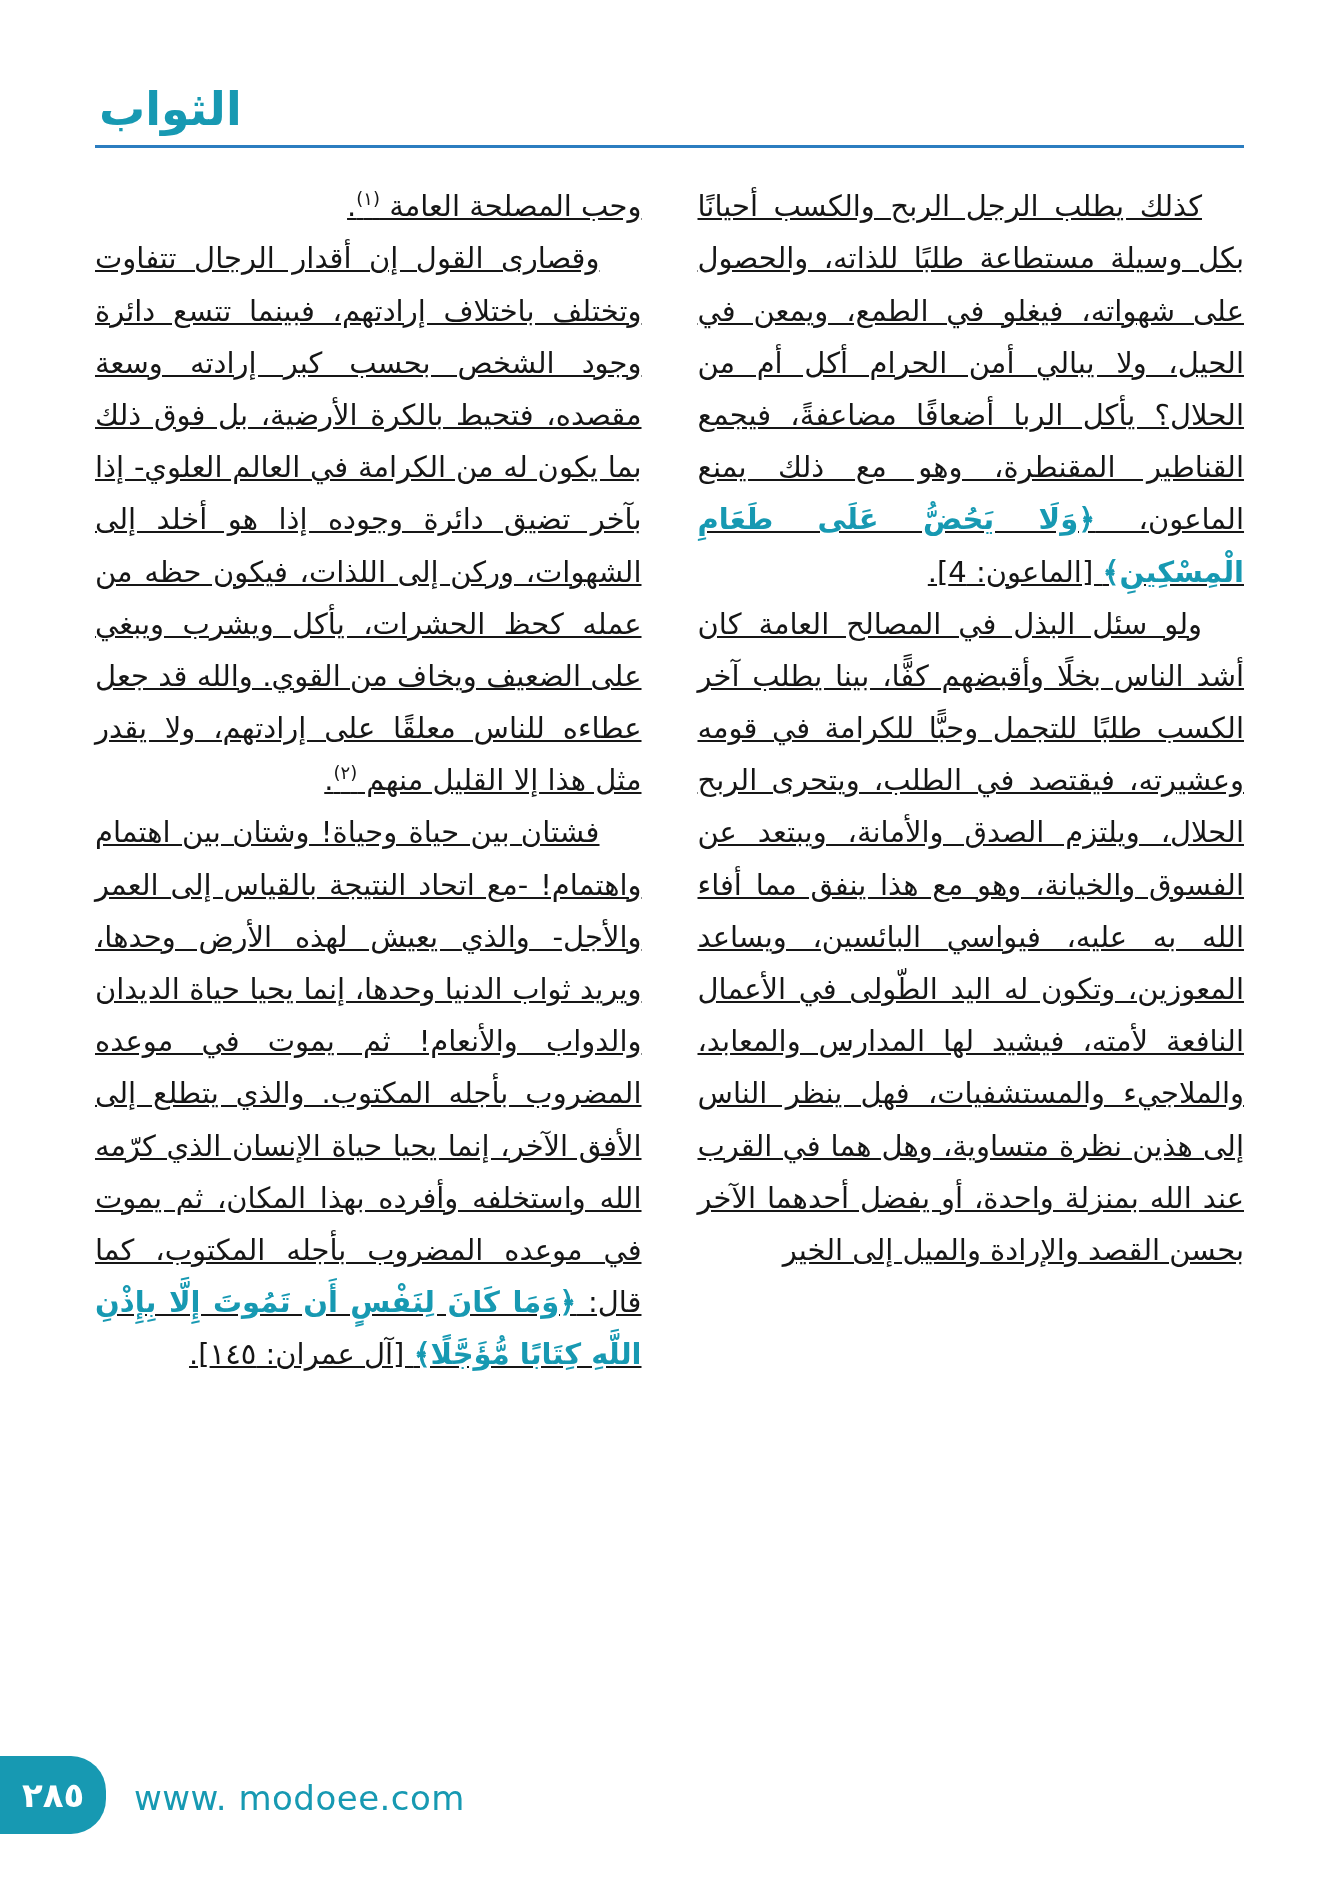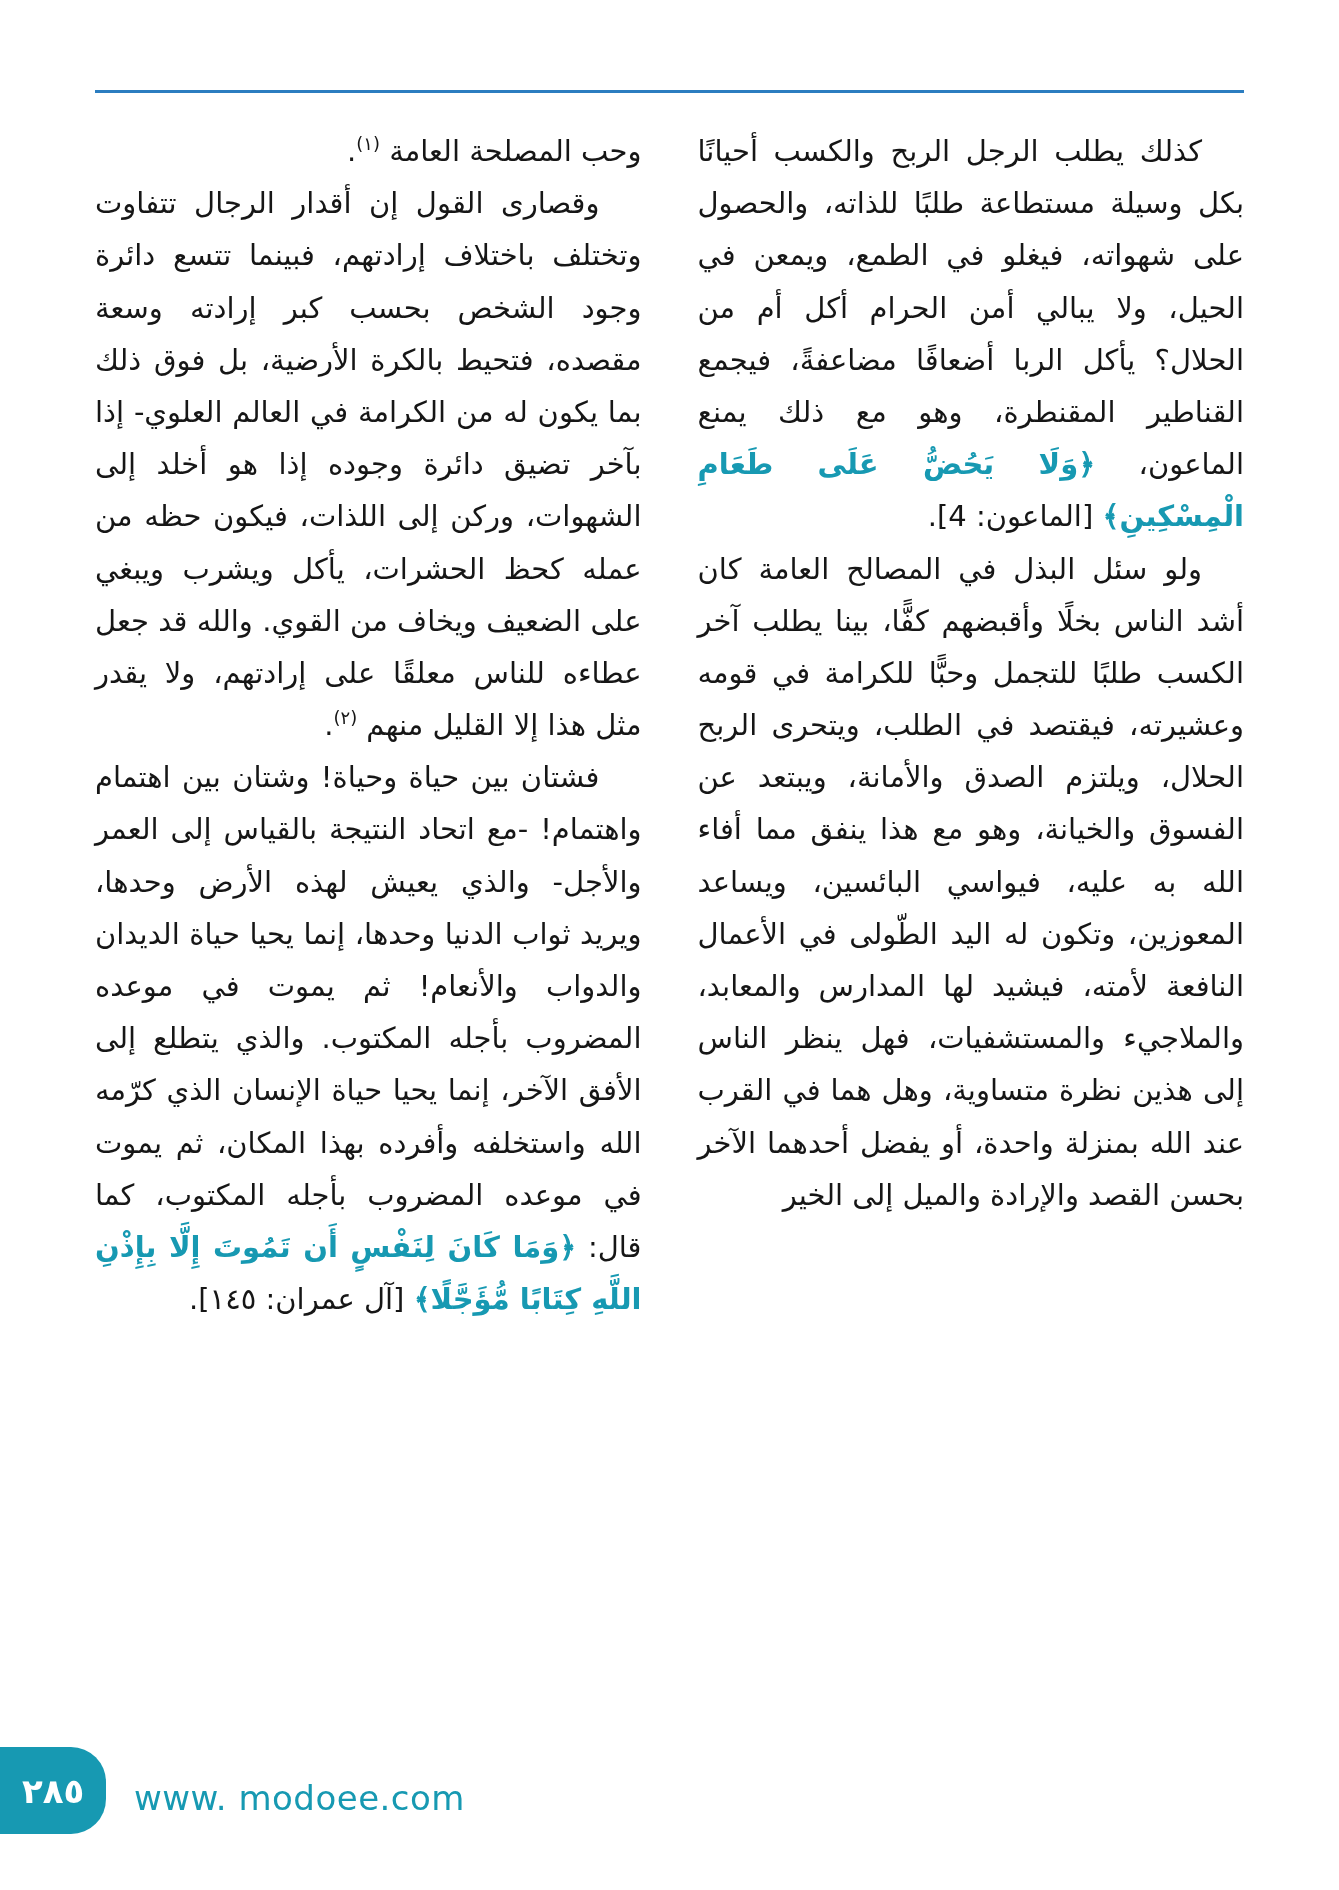--- a/index.html
+++ b/index.html
@@ -101,6 +101,7 @@
 <div class="page">
 
   <header class="page-header">
+    <div class="header-title">الثواب</div>
     <div class="header-rule"></div>
   </header>
 

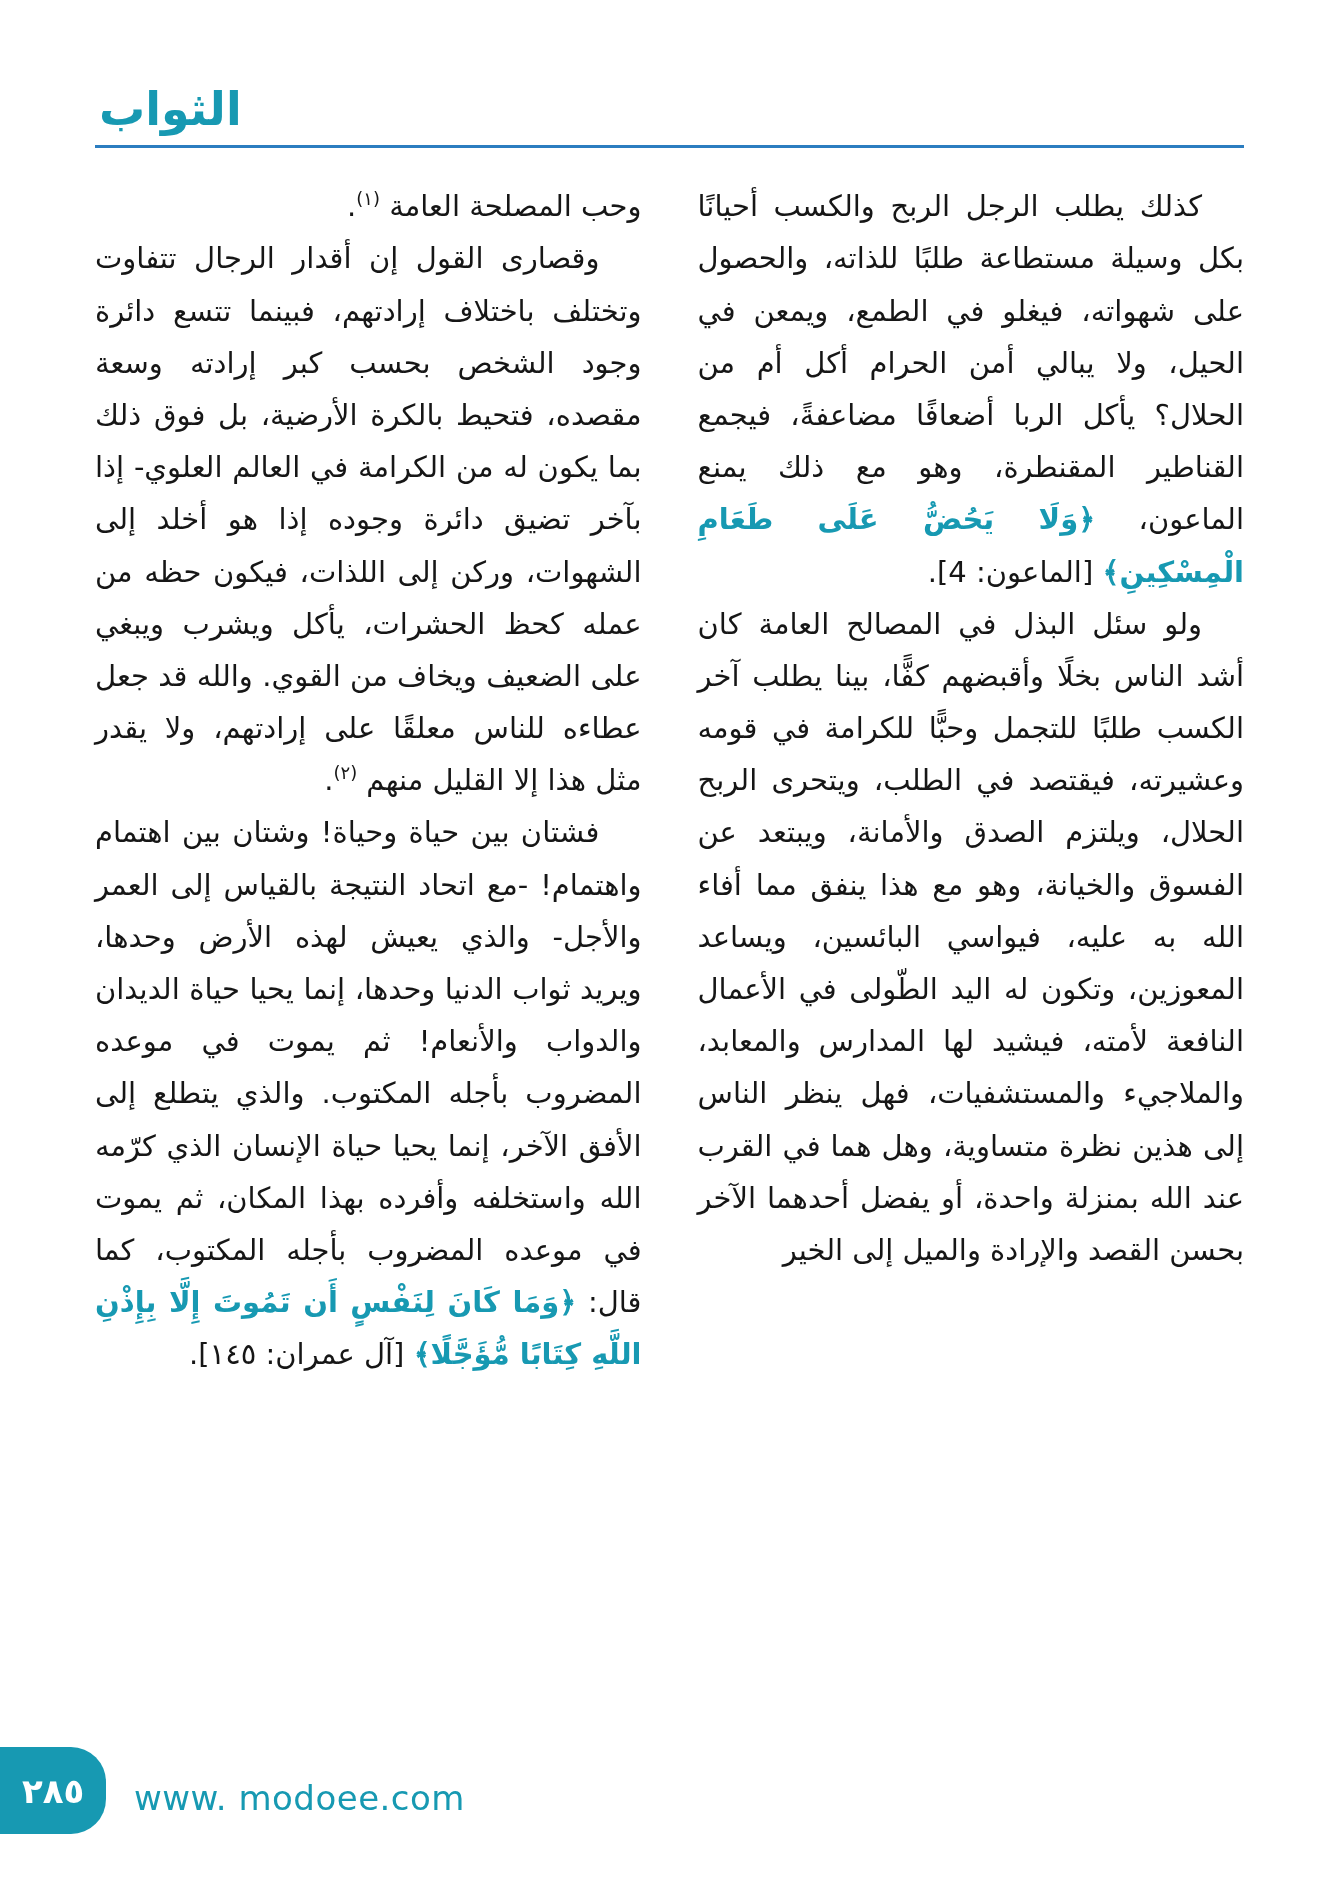--- a/index.html
+++ b/index.html
@@ -46,6 +46,7 @@
     line-height:1.8;
     text-align:justify;
     color:var(--text, #161616);
+    text-decoration:underline;
   }
   .col p { margin:0; }
   .col p.indent { text-indent:42px; }

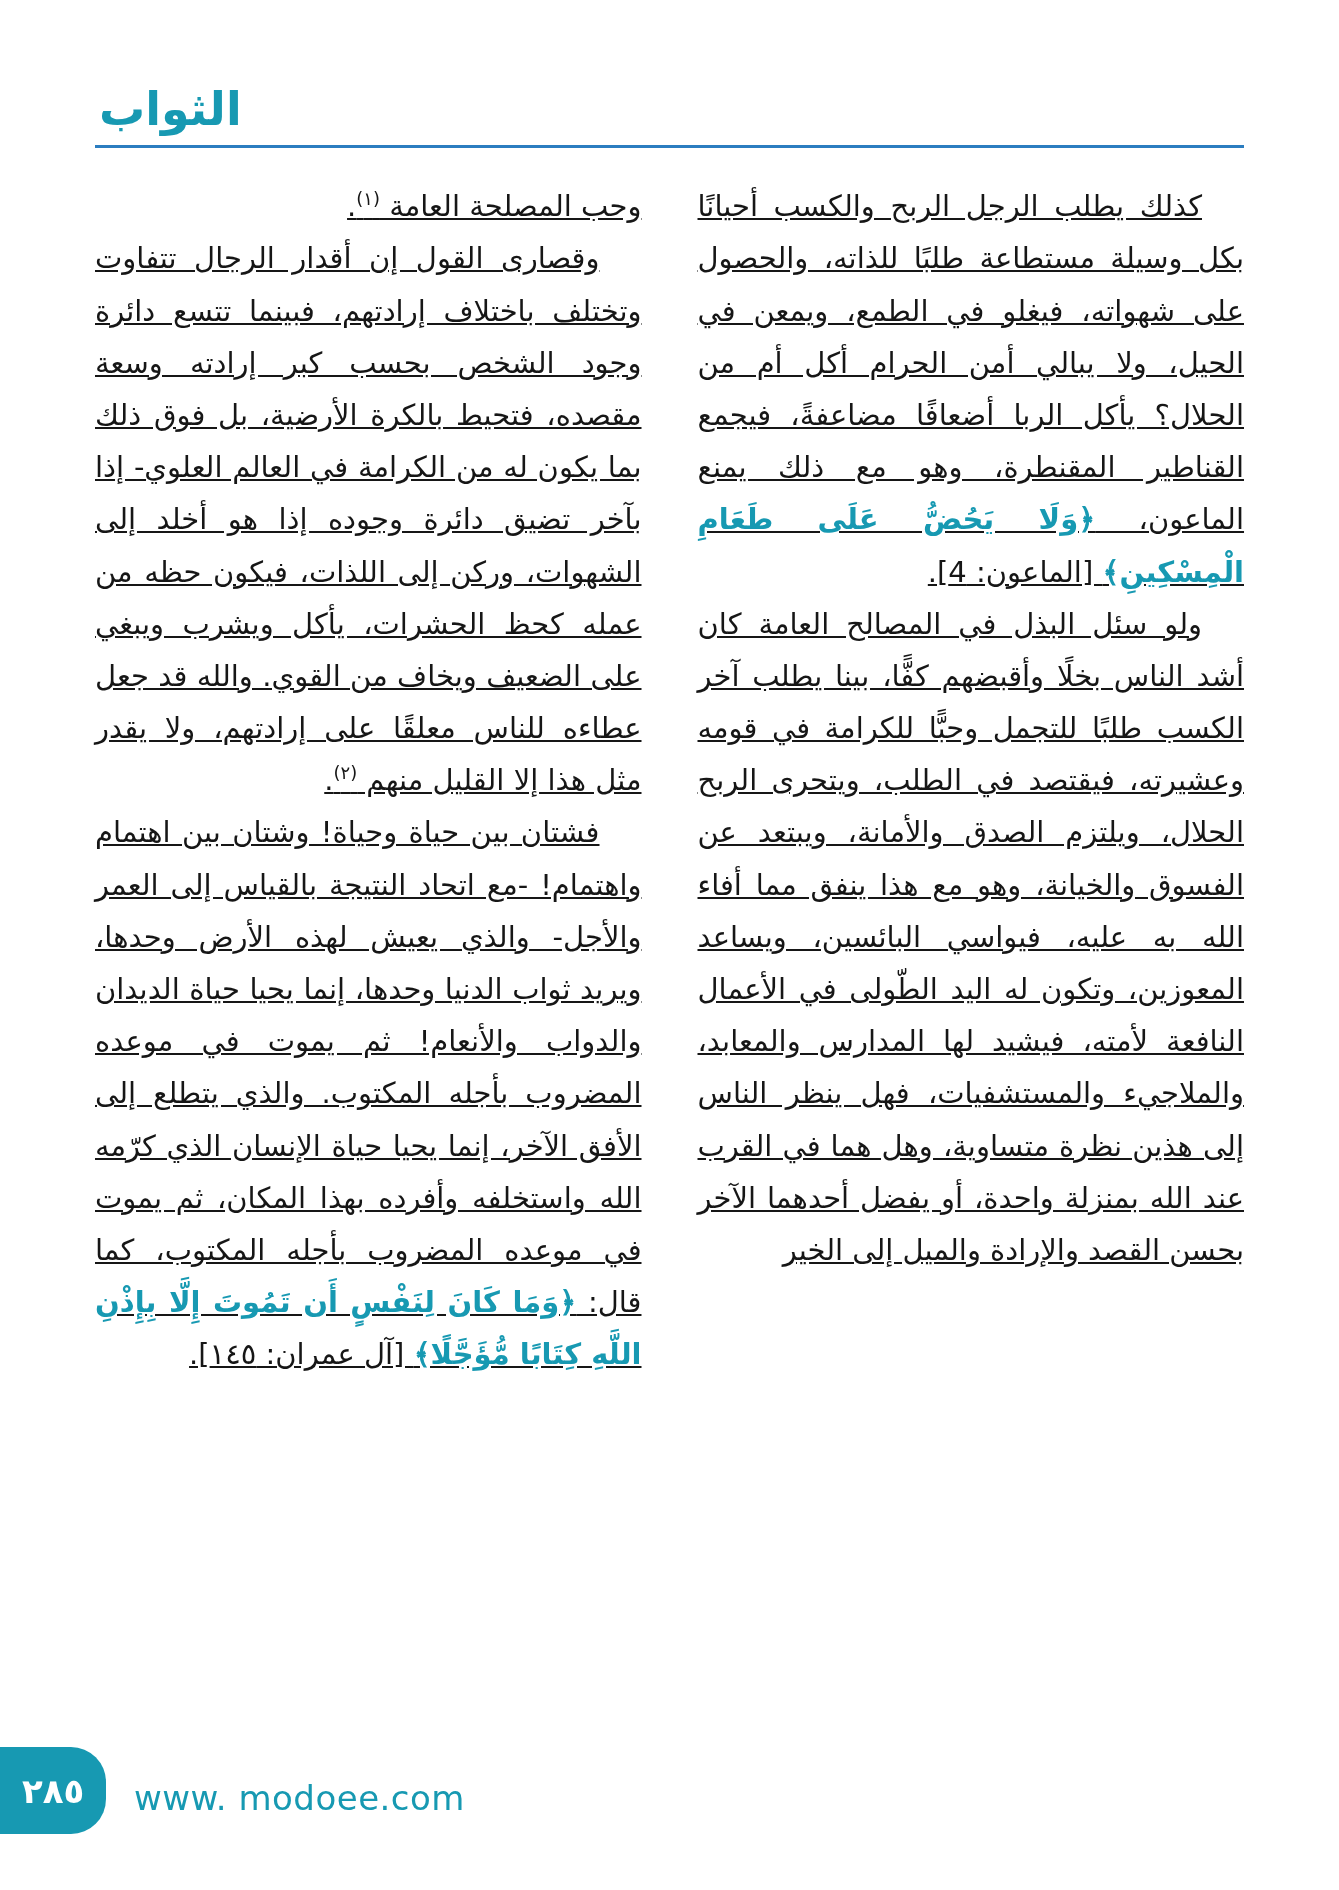--- a/index.html
+++ b/index.html
@@ -79,7 +79,7 @@
   .page-number-tab {
     position:absolute;
     left:0; bottom:56px;
-    width:106px; height:87px;
+    width:106px; height:78px;
     background:var(--teal, #1799b2);
     border-radius:0 35px 35px 0;
     display:flex; align-items:center; justify-content:center;

